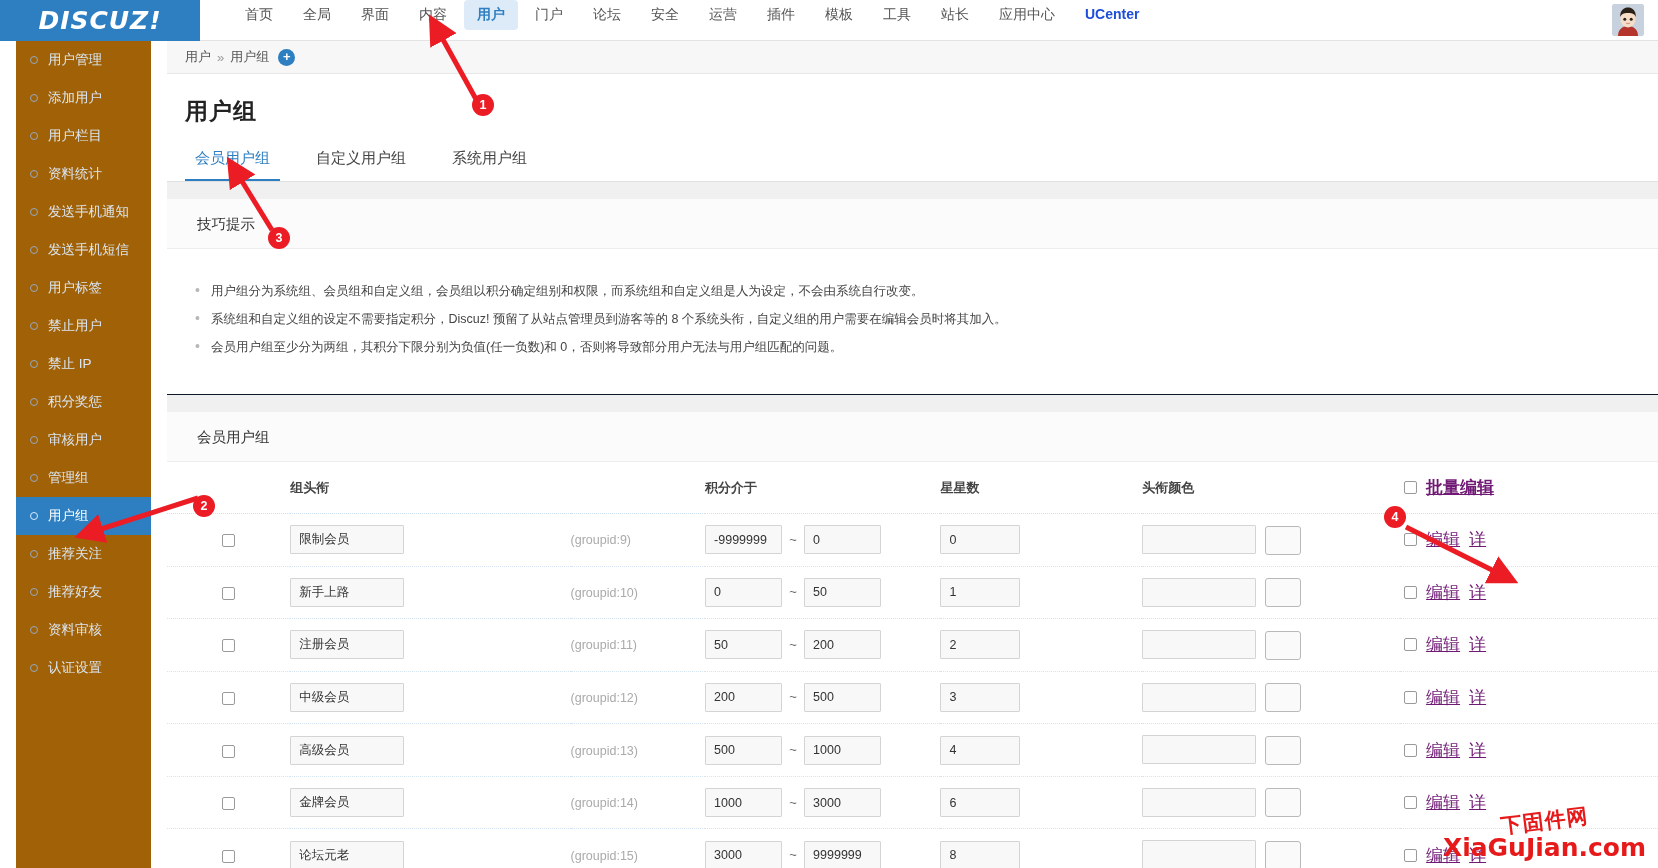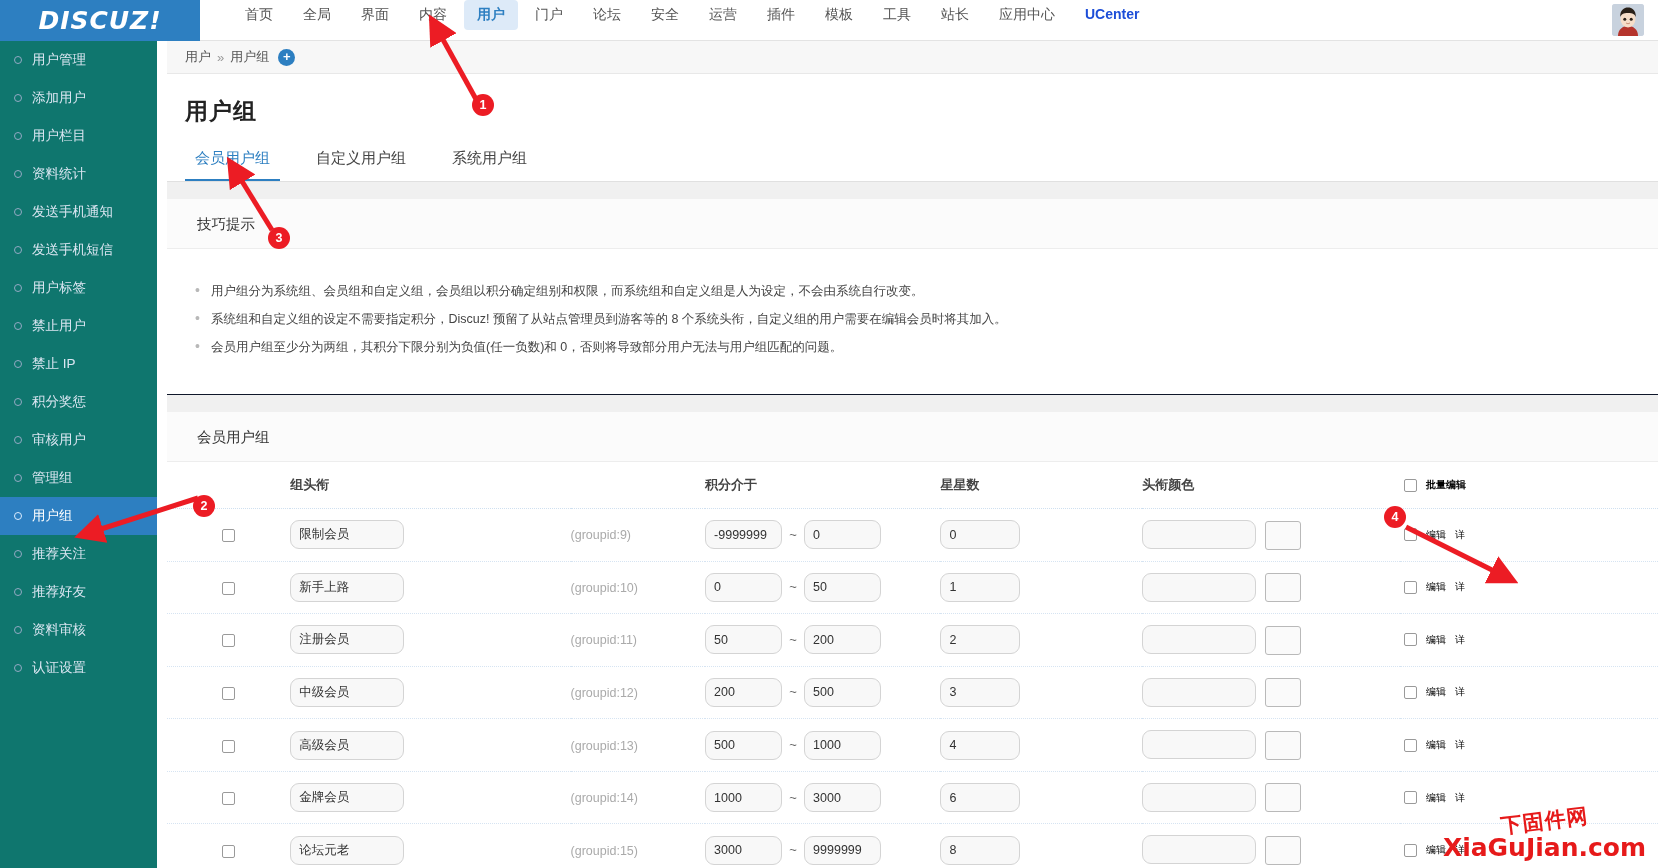--- a/index.html
+++ b/index.html
@@ -46,8 +46,8 @@
 
   
   .sidebar {
-    position: absolute; top: 41px; left: 0; width: 157px; height: 827px;
-    background: #0f766e;
+    position: absolute; top: 41px; left: 16px; width: 135px; height: 827px;
+    background: #a16207;
   }
   .side-item {
     height: 38px; display: flex; align-items: center;

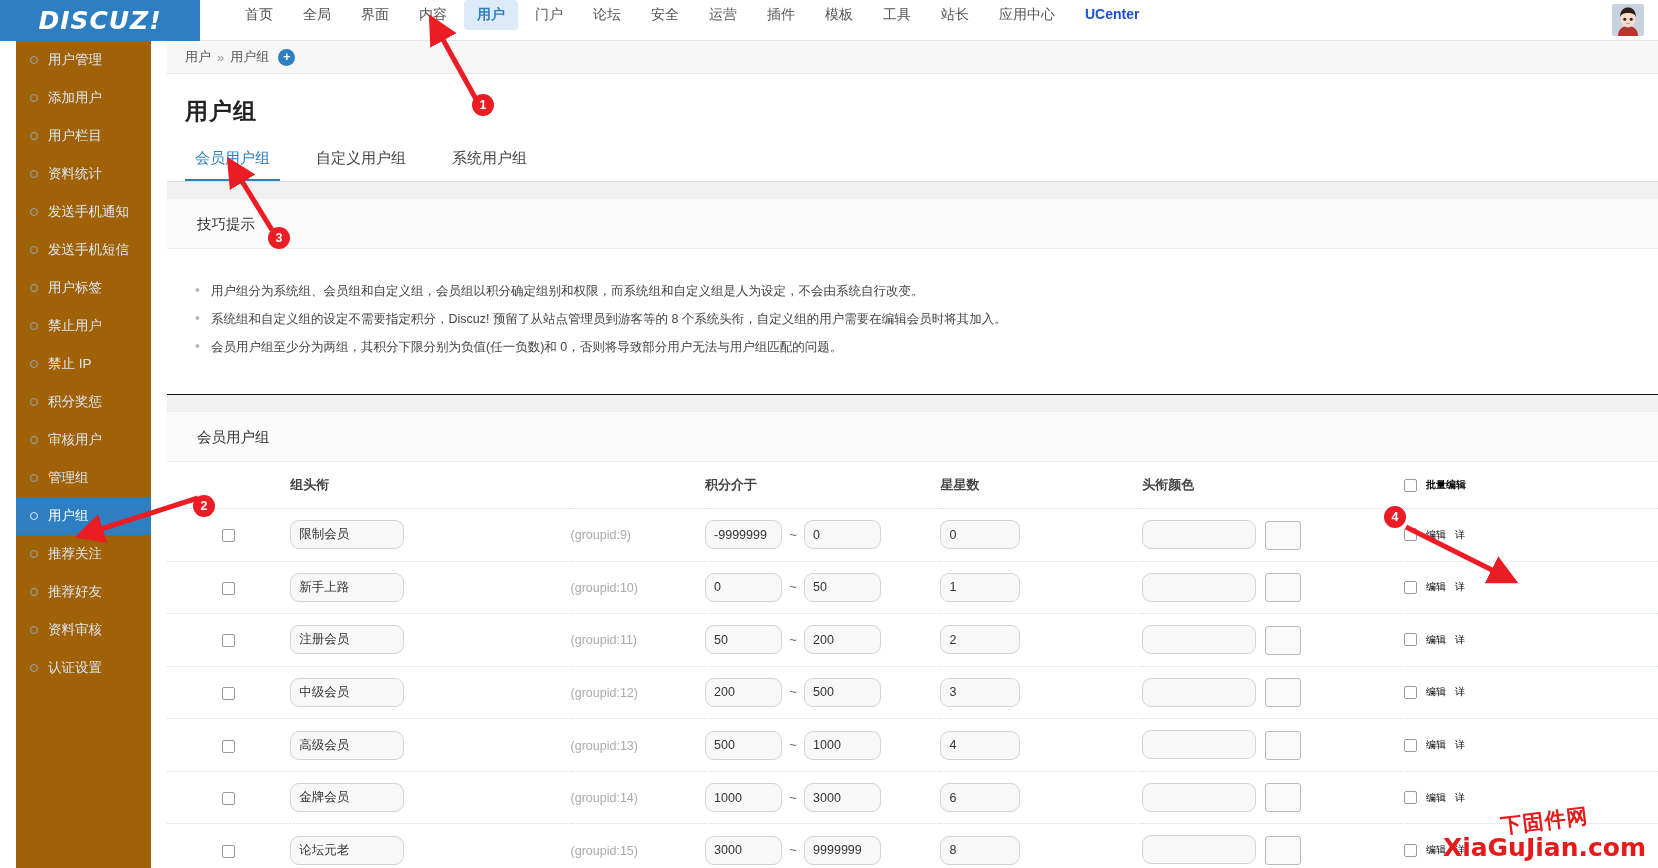--- a/index.html
+++ b/index.html
@@ -146,7 +146,7 @@
     width: 13px; height: 13px; border: 1px solid #9a9a9a; border-radius: 2px;
     background: #fff; display: inline-block; vertical-align: middle; cursor: pointer;
   }
-  .lnk { color: #000000; font-size: 10px; cursor: pointer; }
+  .lnk { color: #701a75; text-decoration: underline; font-size: 17px; cursor: pointer; }
   .act-cell { display: flex; align-items: center; gap: 9px; padding-left: 4px; }
 
   

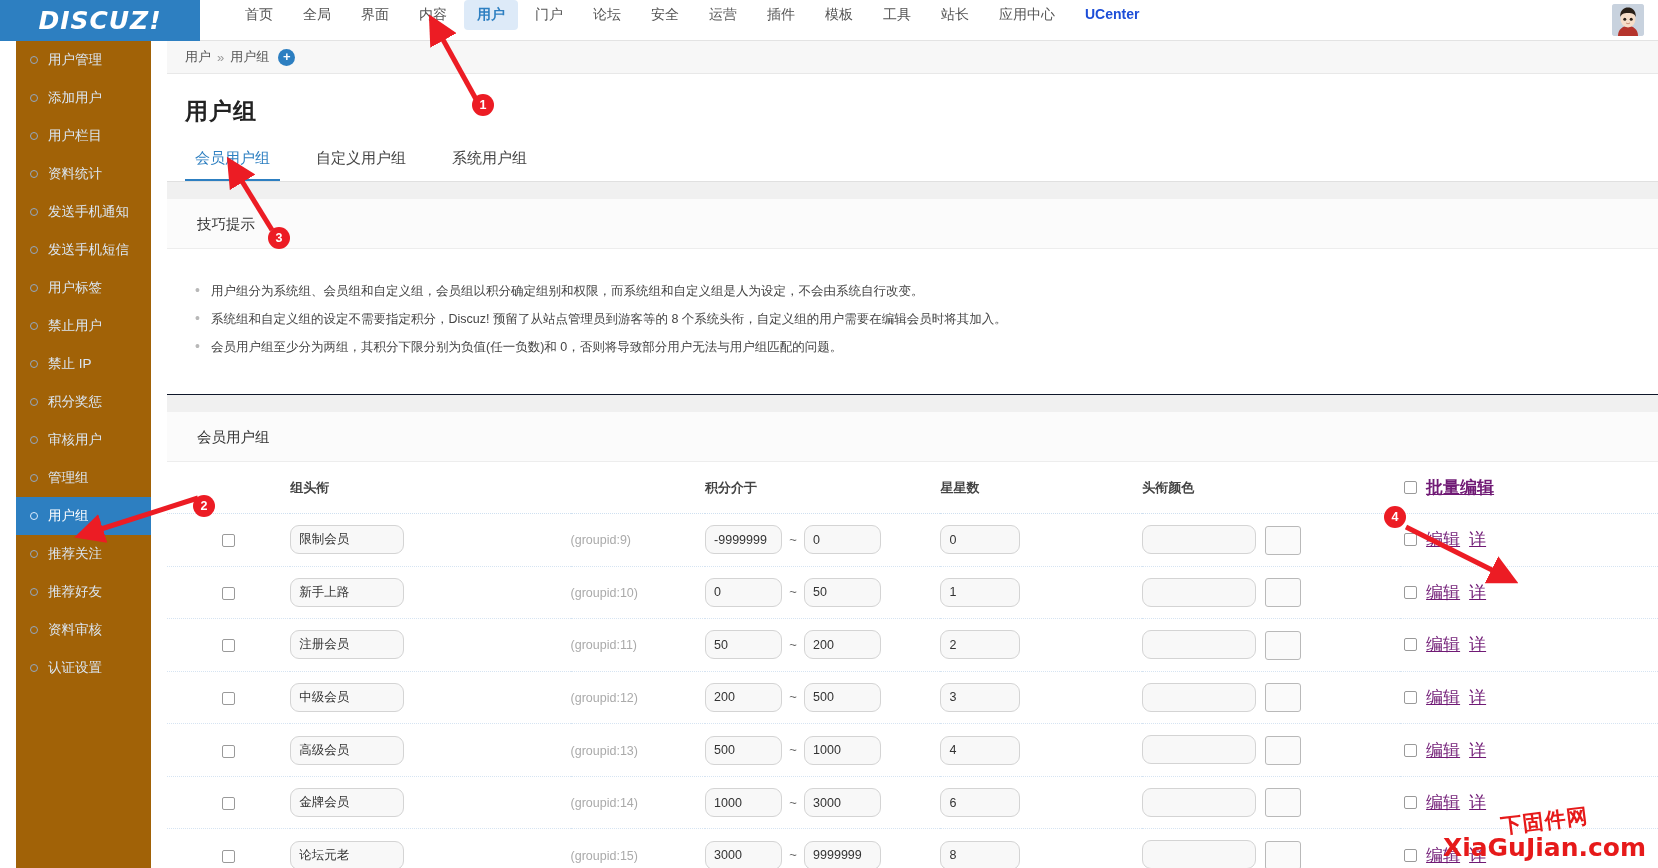--- a/index.html
+++ b/index.html
@@ -127,7 +127,7 @@
   .c-act   { width: 230px; }
 
   .inp {
-    height: 29px; border: 1px solid #d4d4d4; border-radius: 9px;
+    height: 29px; border: 1px solid #d4d4d4; border-radius: 1px;
     background: #f8f8f8; font-size: 12.5px; color: #333;
     padding: 0 8px; outline: none; font-family: inherit;
   }

